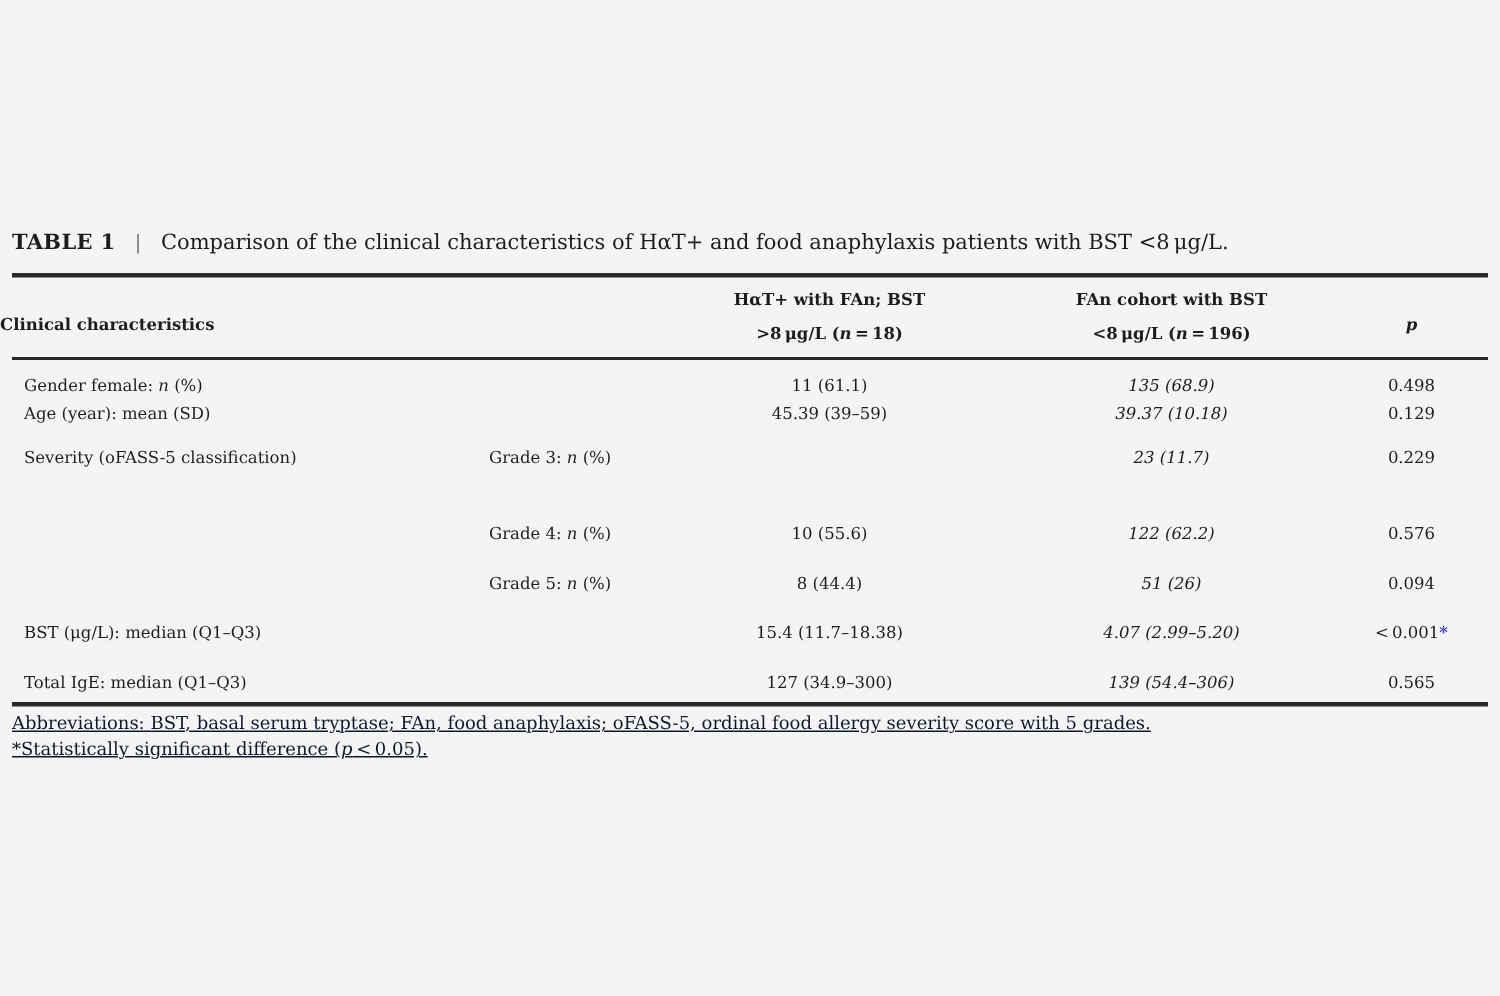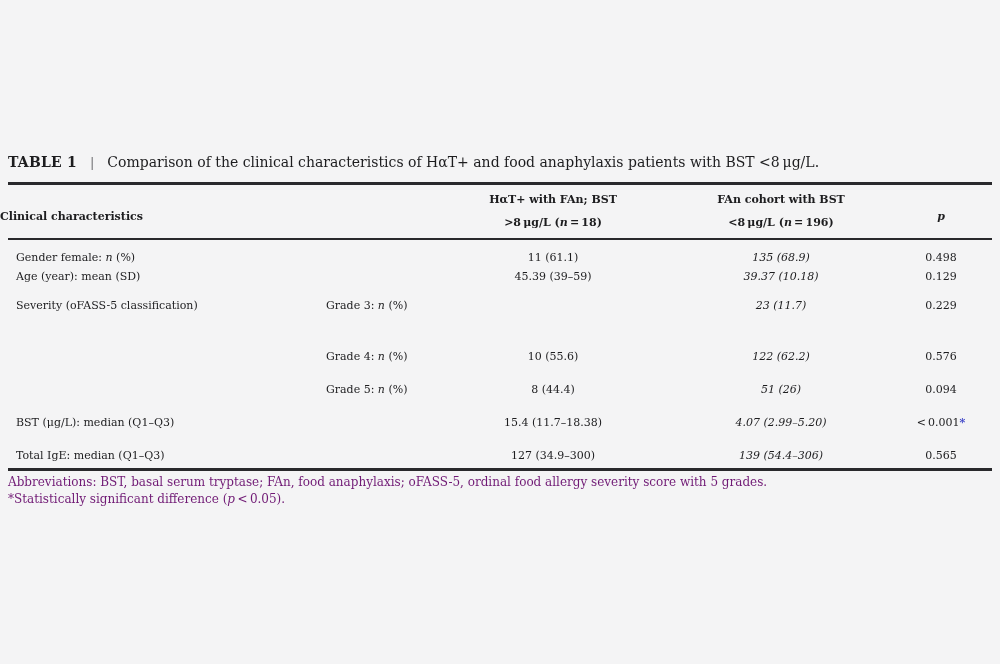--- a/index.html
+++ b/index.html
@@ -60,7 +60,8 @@
     top: 474px;
     font-size: 12px;
     line-height: 17px;
-    color: #701a75;
+    color: #0f172a;
+    text-decoration: underline;
   }
 </style>
 </head>

